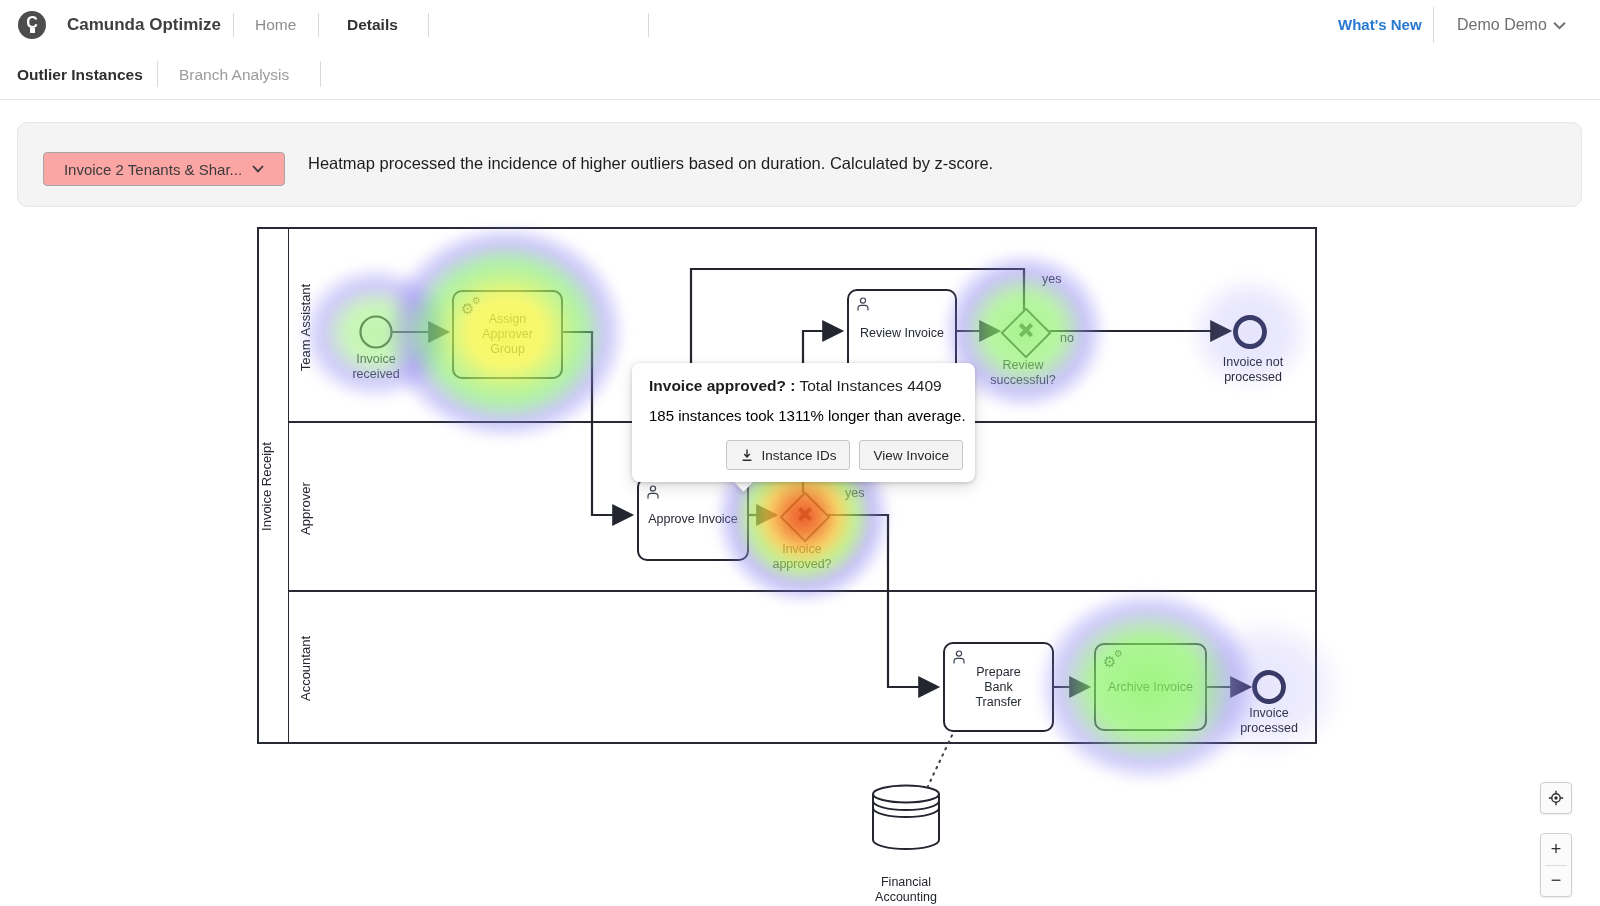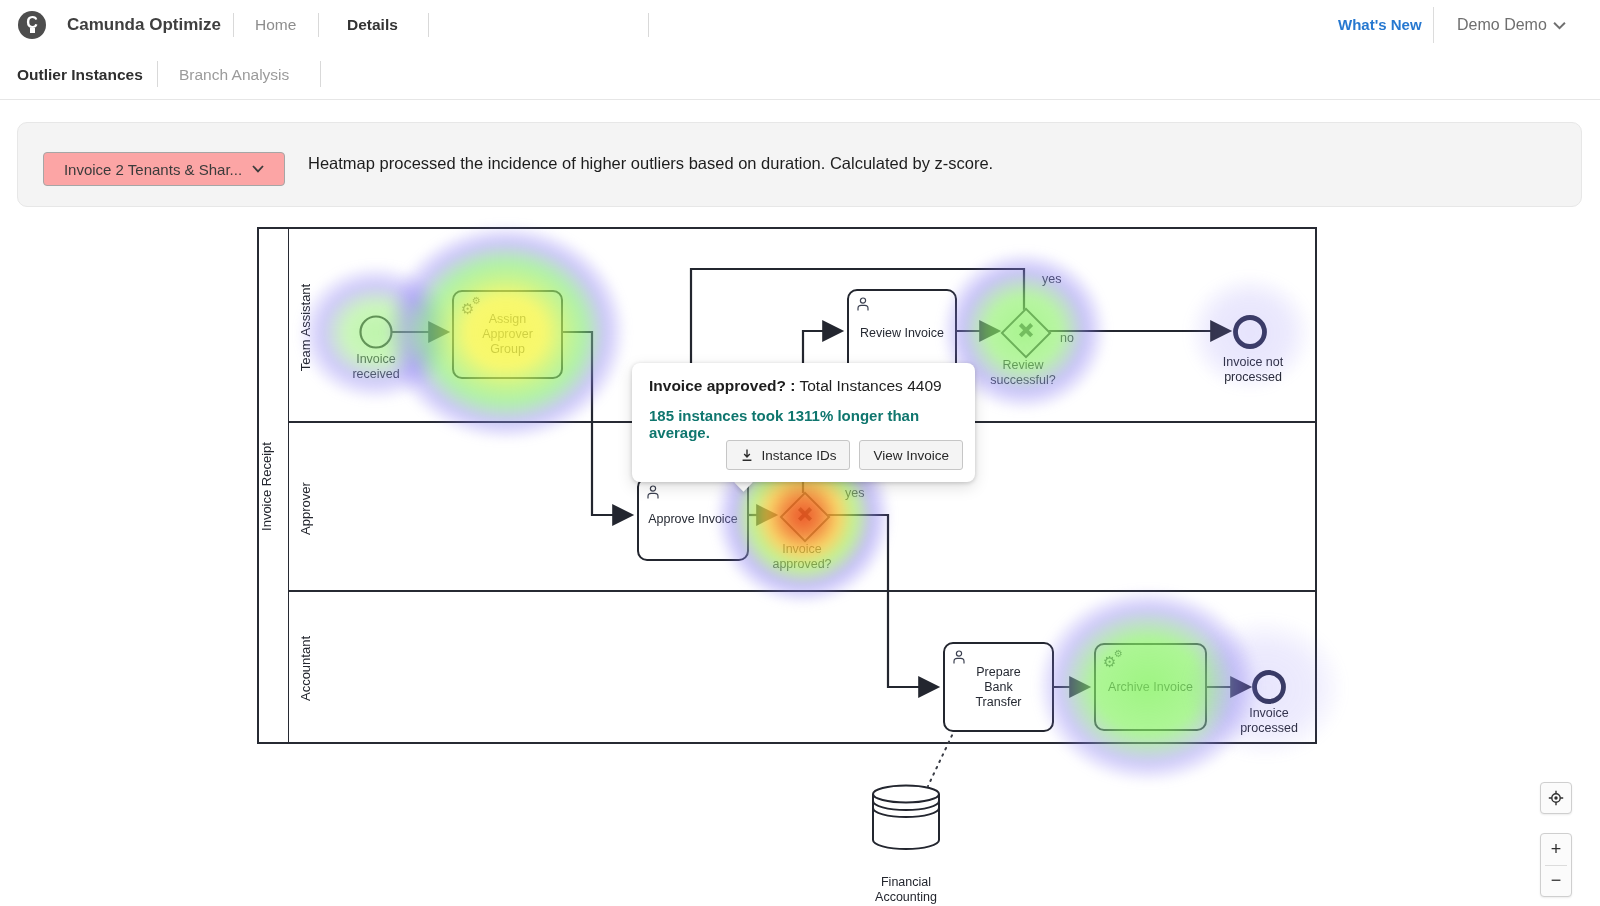--- a/index.html
+++ b/index.html
@@ -78,7 +78,7 @@
            box-shadow:0 1px 4px rgba(0,0,0,.18),0 5px 16px rgba(0,0,0,.13);padding:0;}
   #tt-title{position:absolute;left:17px;top:14px;font-size:15.5px;color:#1e1e1e;}
   #tt-title b{font-weight:700;}
-  #tt-body{position:absolute;left:17px;top:44px;font-size:15px;color:#0f766e;font-weight:bold;}
+  #tt-body{position:absolute;left:17px;top:44px;font-size:15px;color:#000000;}
   #tt-btns{position:absolute;right:12px;bottom:12px;display:flex;gap:9px;}
   .tt-btn{height:30px;padding:14px 13px;background:#f4f4f4;border:1px solid #c6c6c6;border-radius:3px;
           font-size:13.5px;color:#282828;display:flex;align-items:center;gap:7px;cursor:pointer;

